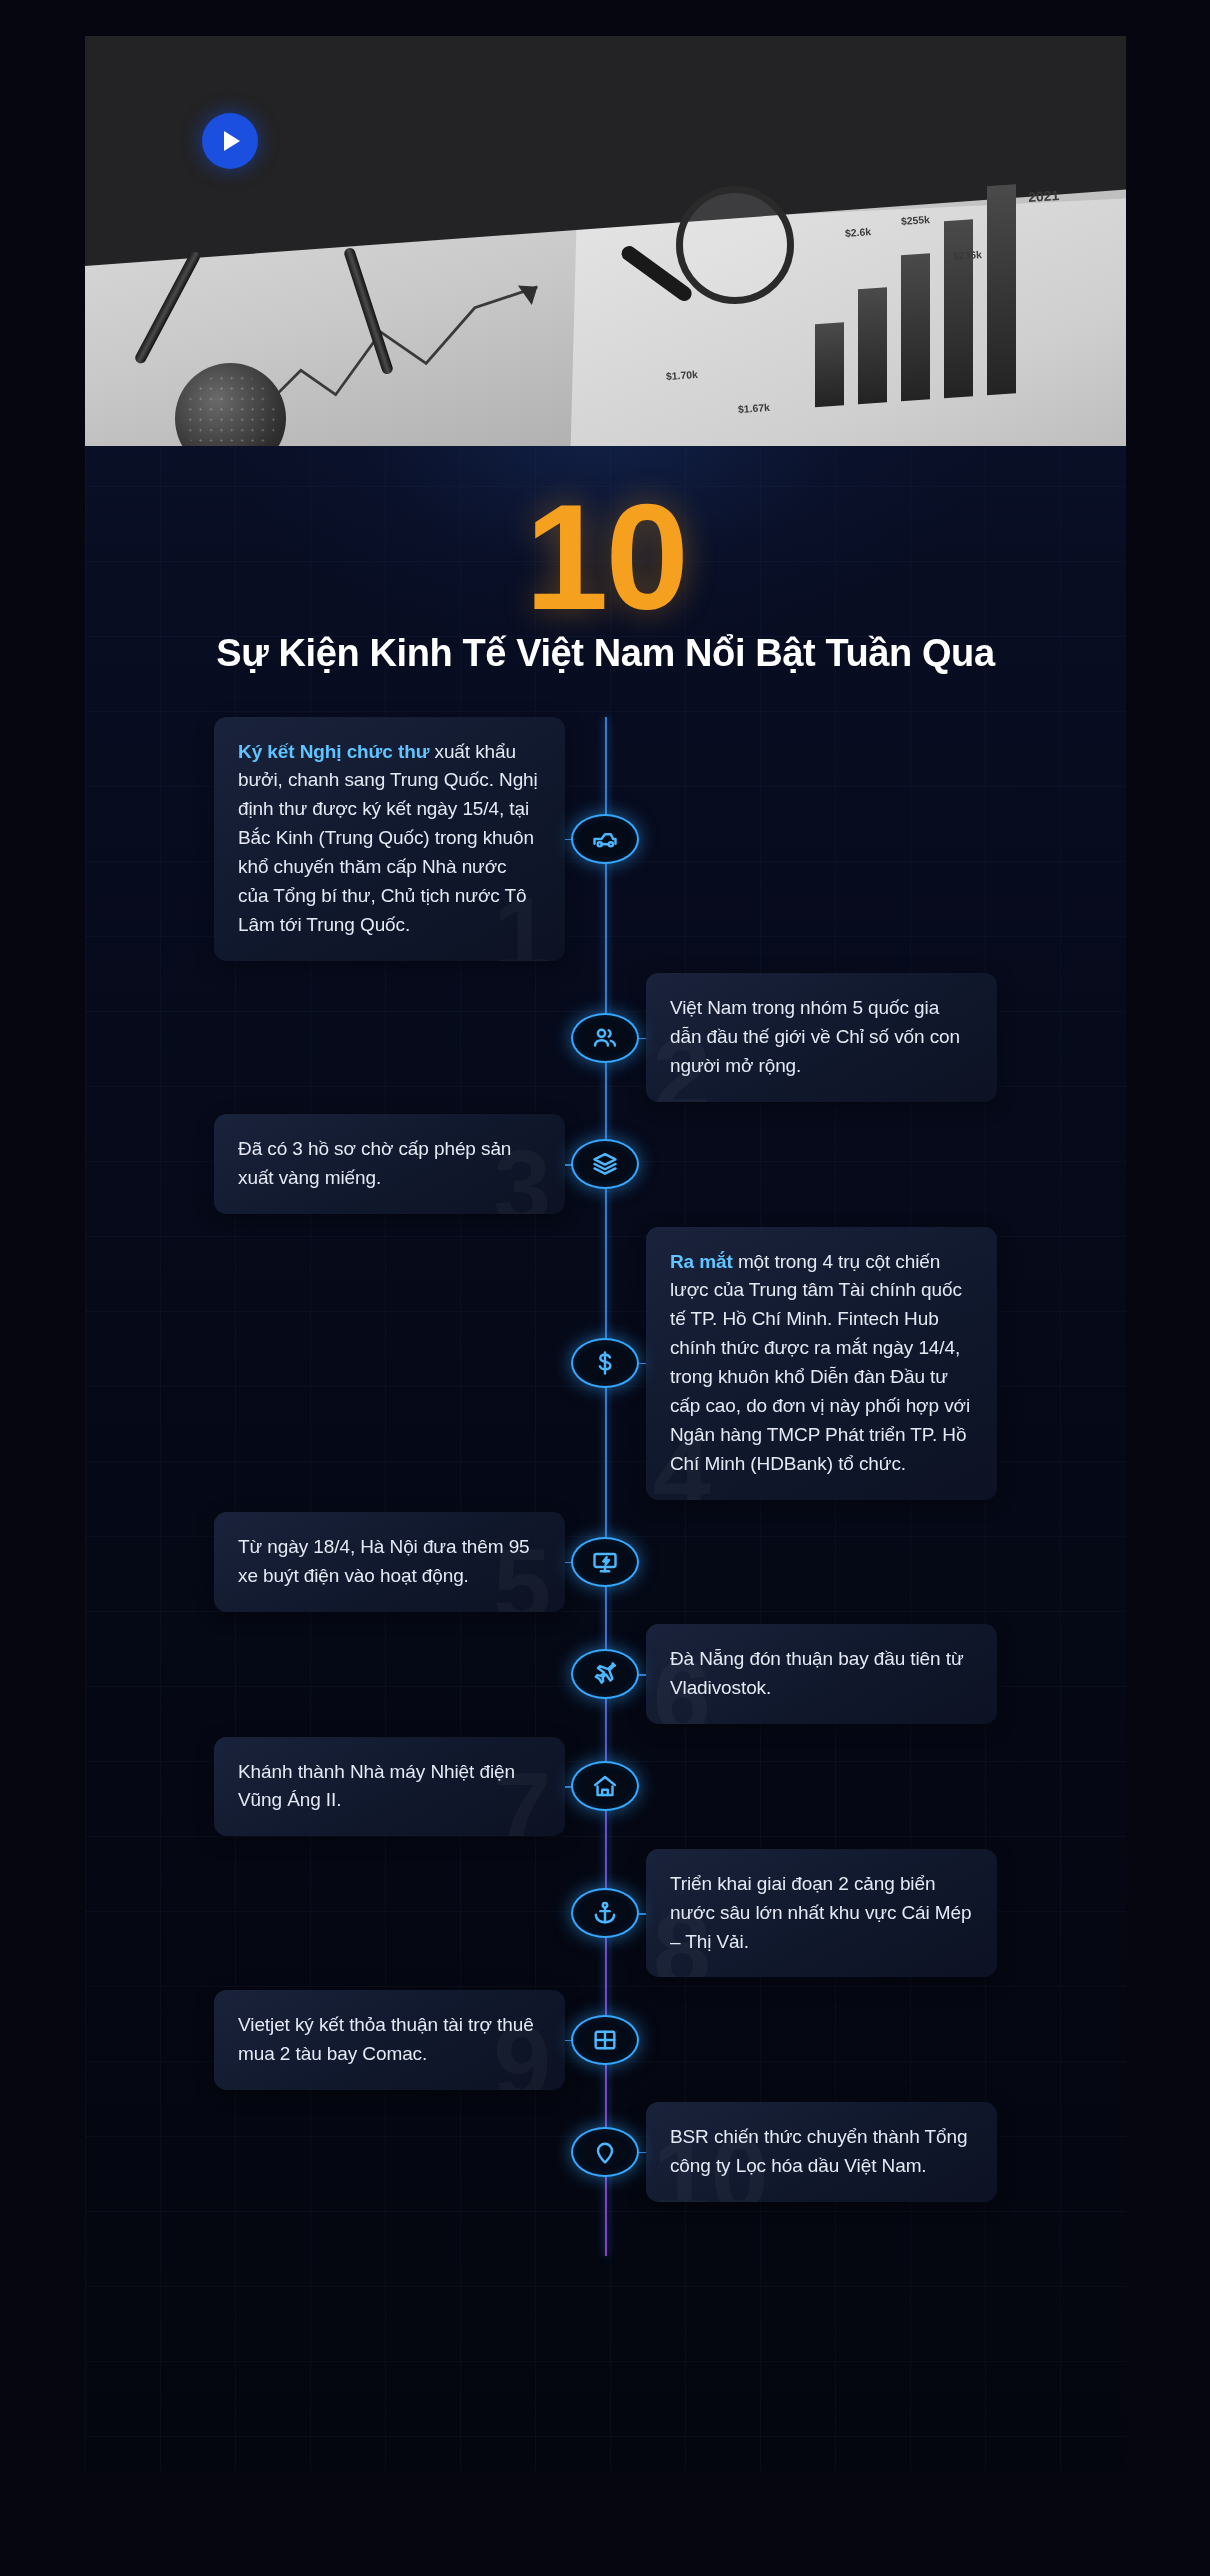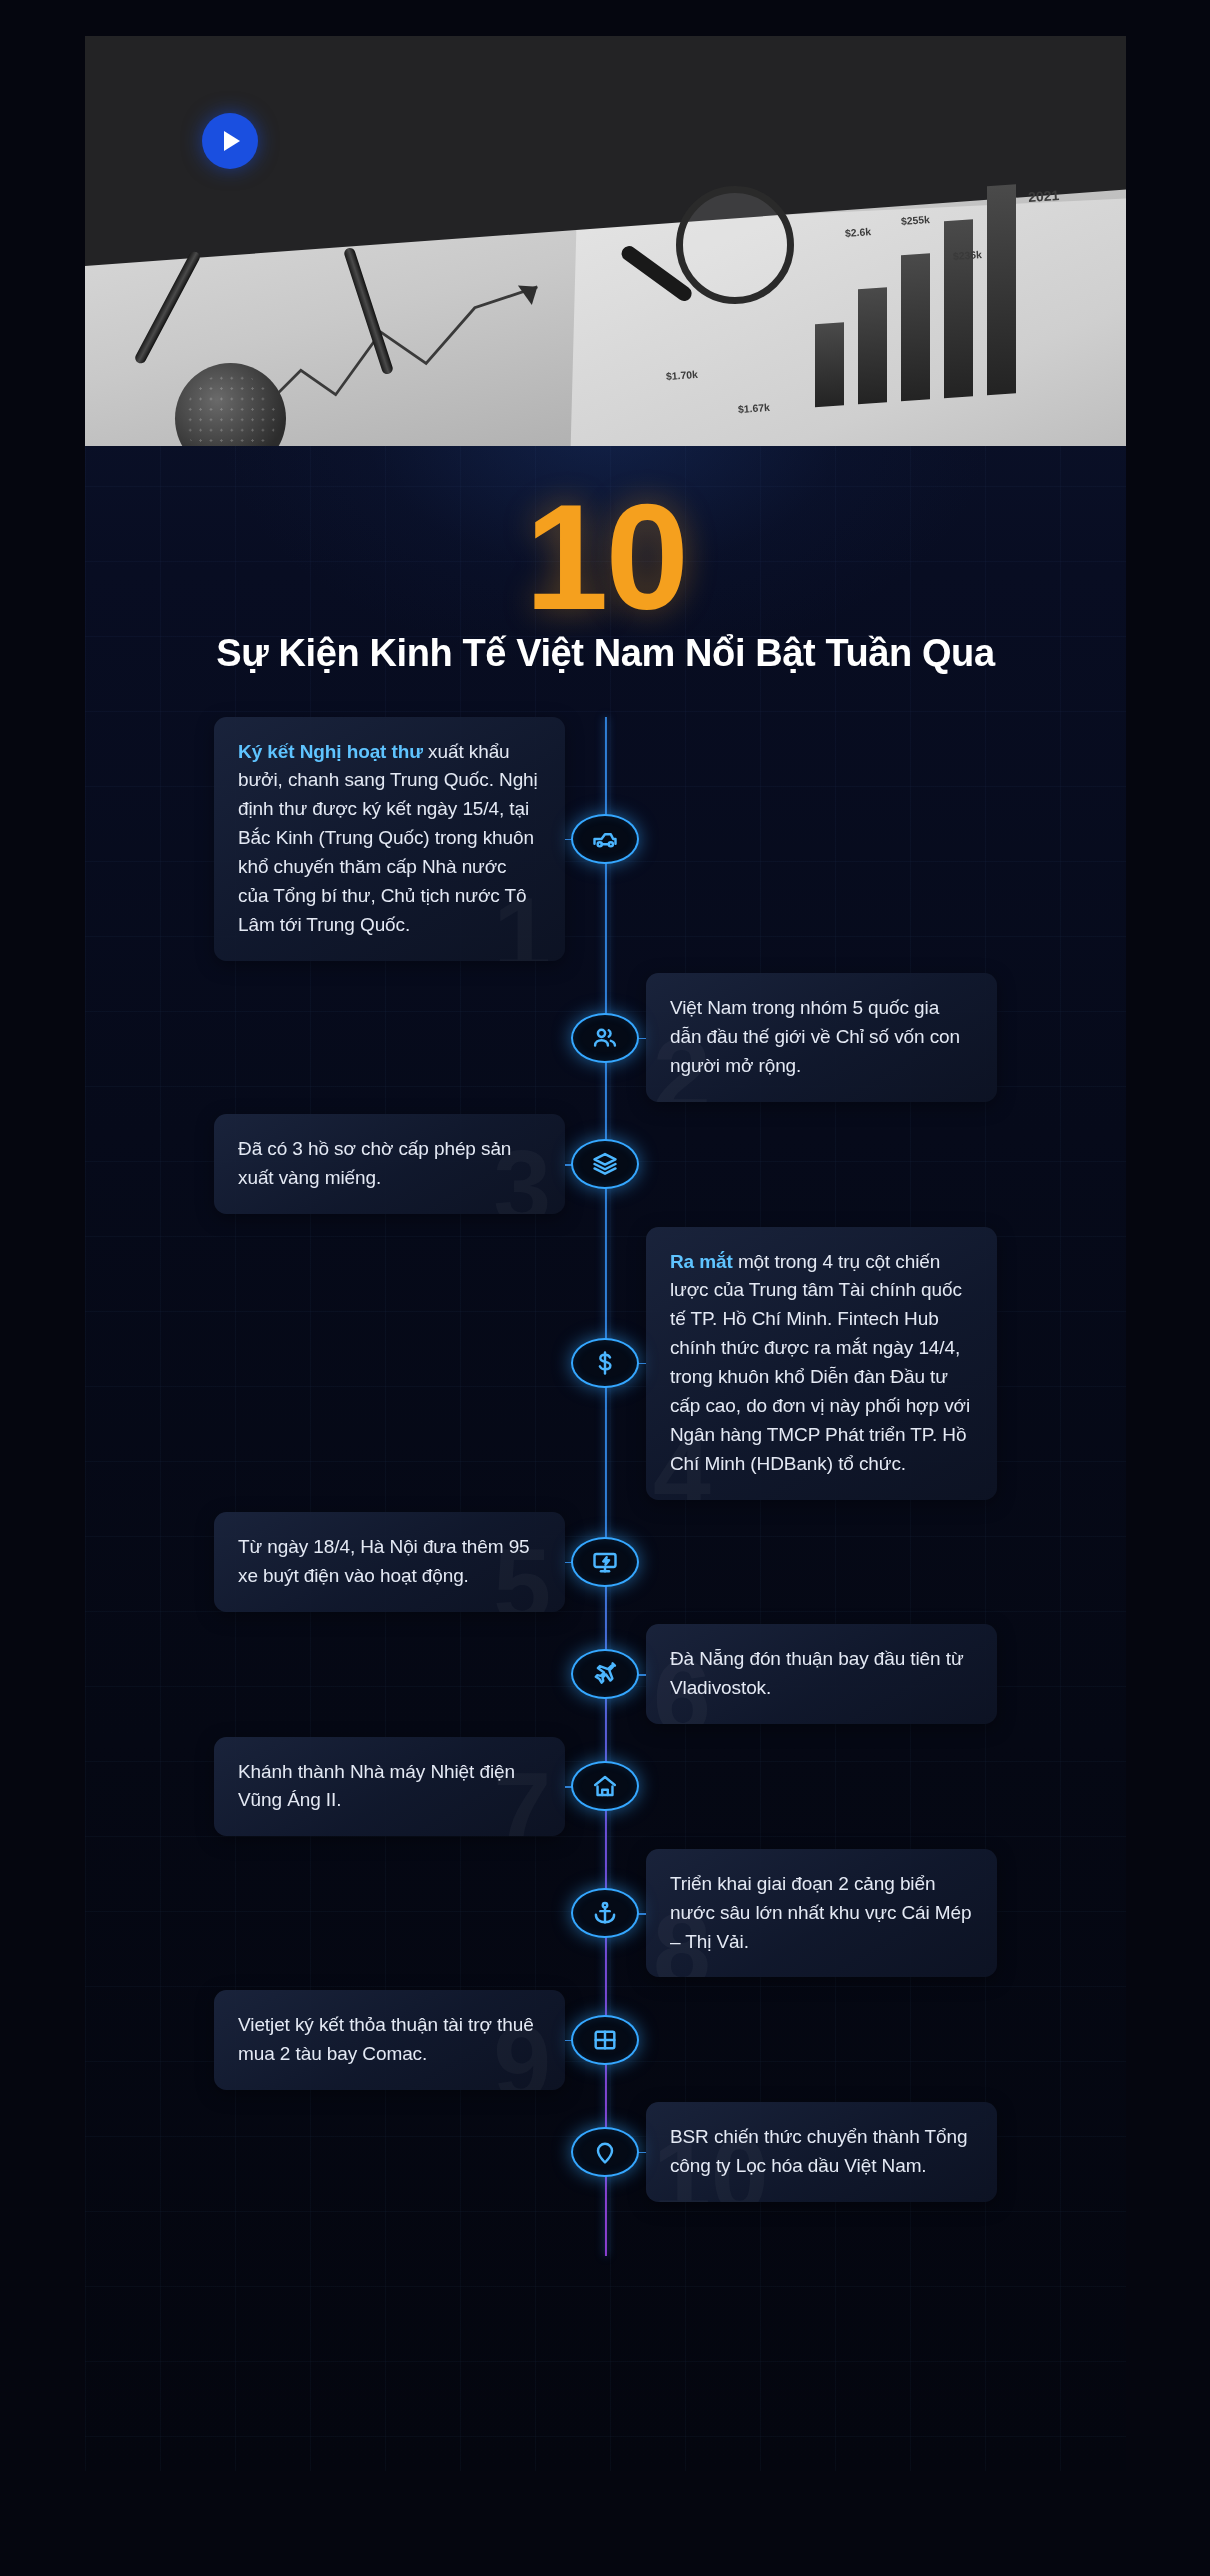--- a/index.html
+++ b/index.html
@@ -280,7 +280,7 @@
           <div class="side left">
             <div class="card">
               <div class="wm">1</div>
-              <div class="txt"><b>Ký kết Nghị hoạt thư</b><span> xuất khẩu bưởi, chanh sang Trung Quốc. Nghị định thư được ký kết ngày 15/4, tại Bắc Kinh (Trung Quốc) trong khuôn khổ chuyến thăm cấp Nhà nước của Tổng bí thư, Chủ tịch nước Tô Lâm tới Trung Quốc.</span></div>
+              <div class="txt"><b>Ký kết Nghị chức thư</b><span> xuất khẩu bưởi, chanh sang Trung Quốc. Nghị định thư được ký kết ngày 15/4, tại Bắc Kinh (Trung Quốc) trong khuôn khổ chuyến thăm cấp Nhà nước của Tổng bí thư, Chủ tịch nước Tô Lâm tới Trung Quốc.</span></div>
             </div>
             <div class="conn"></div>
           </div>

